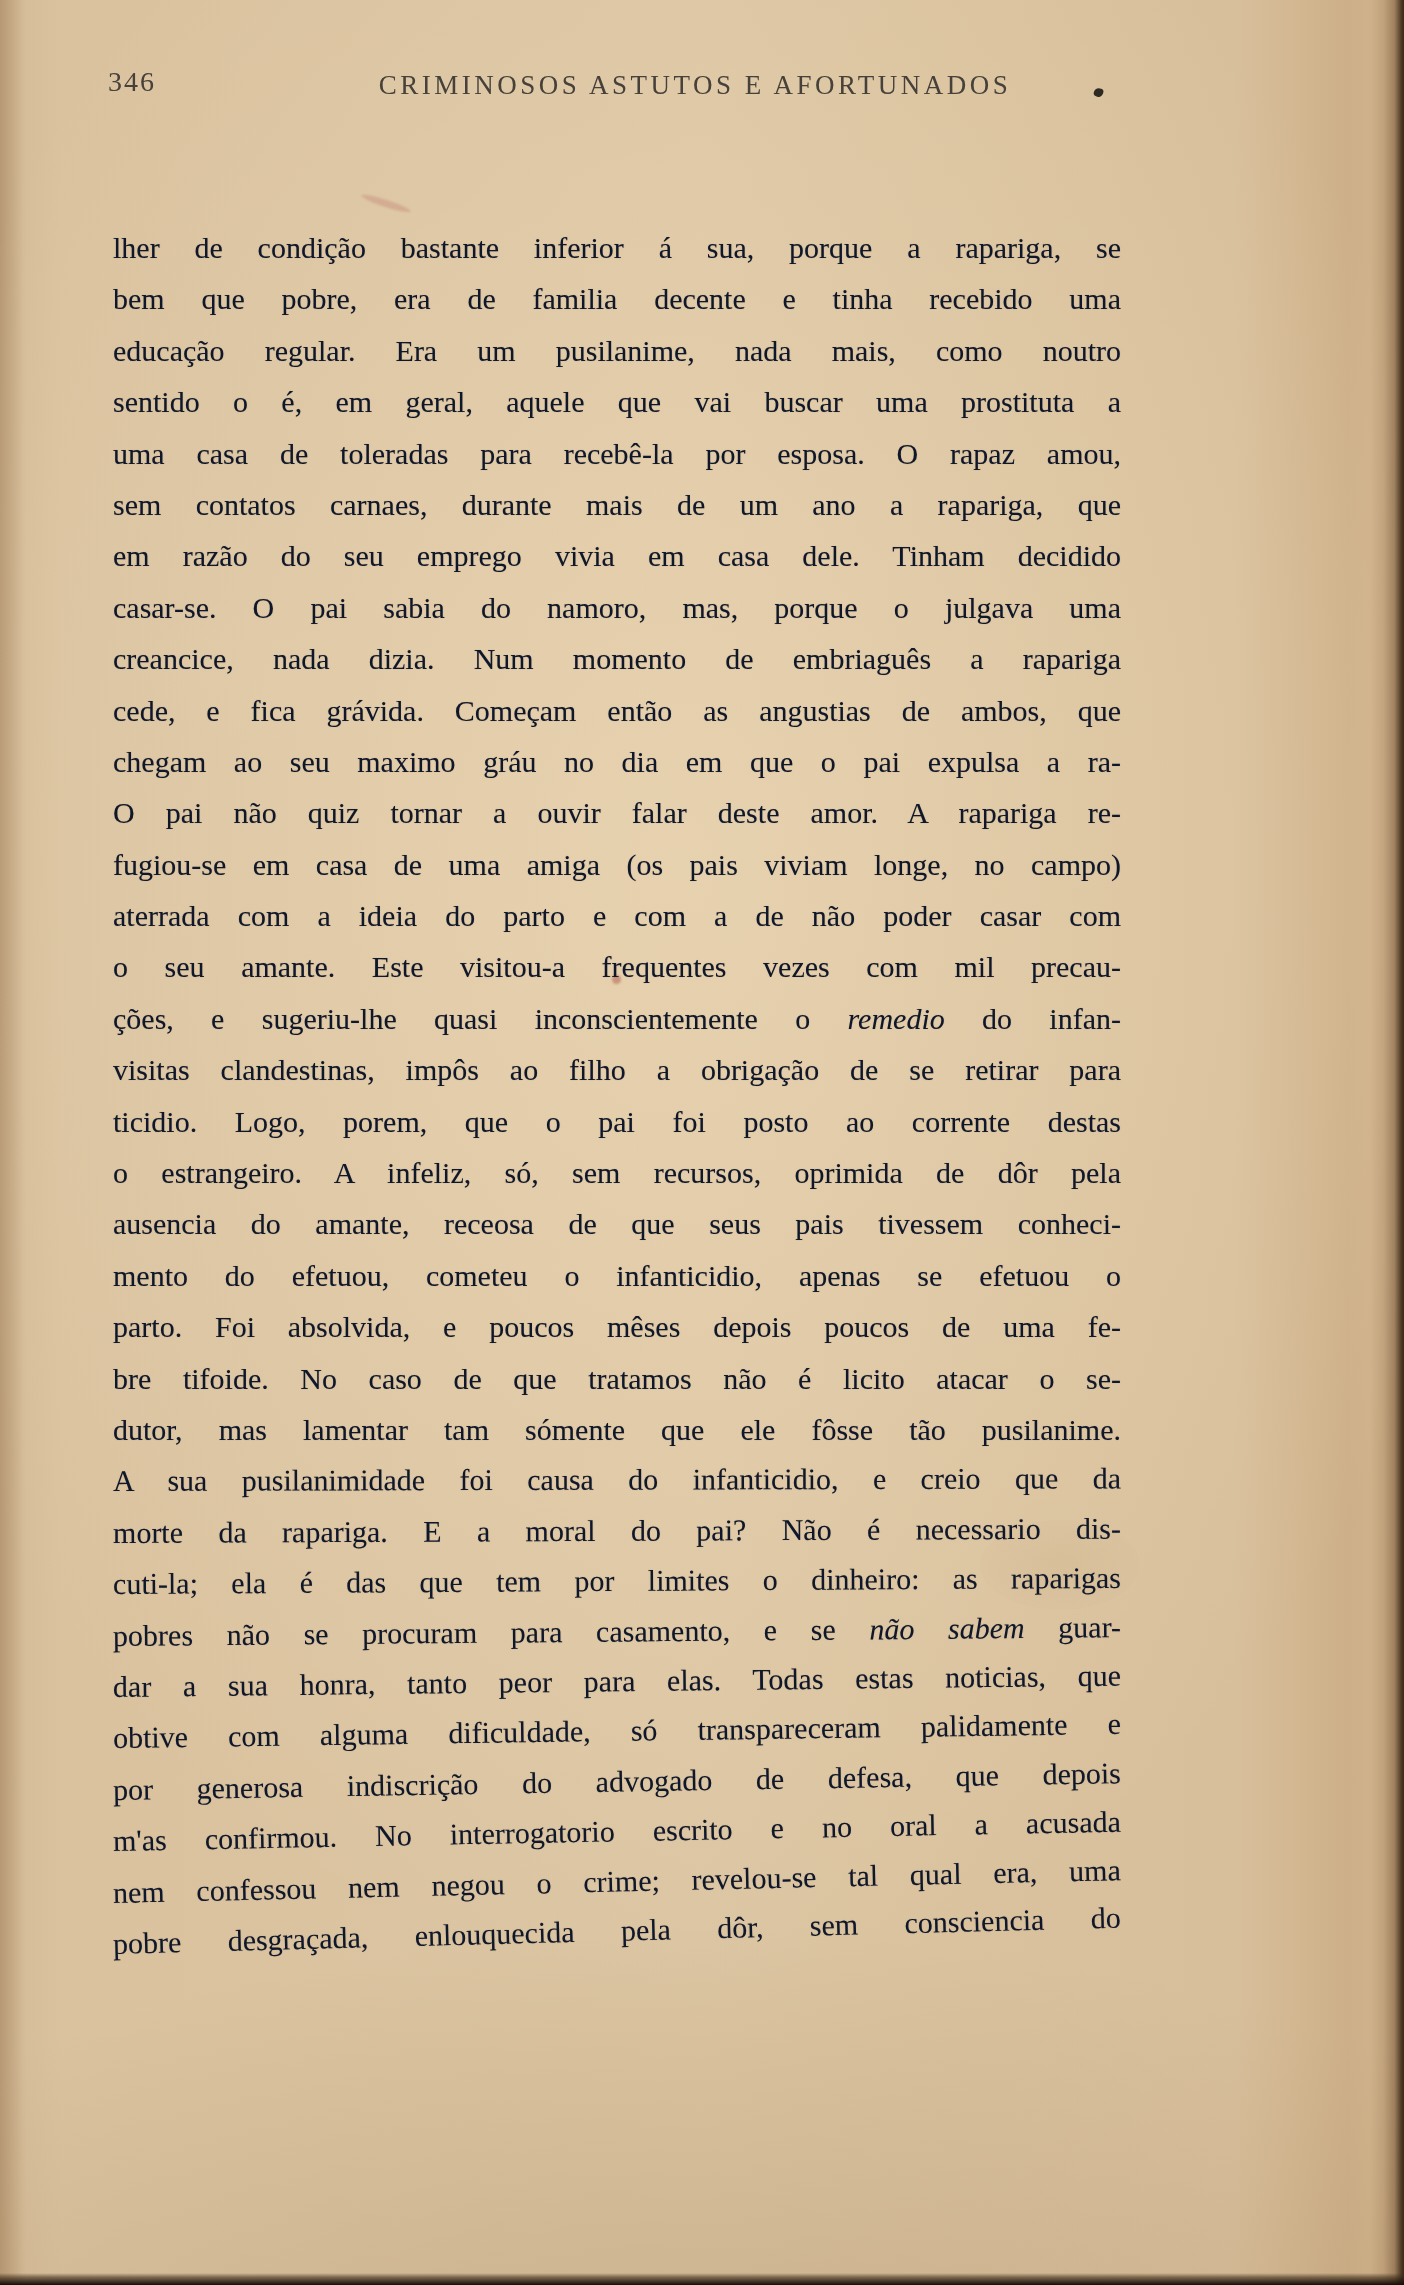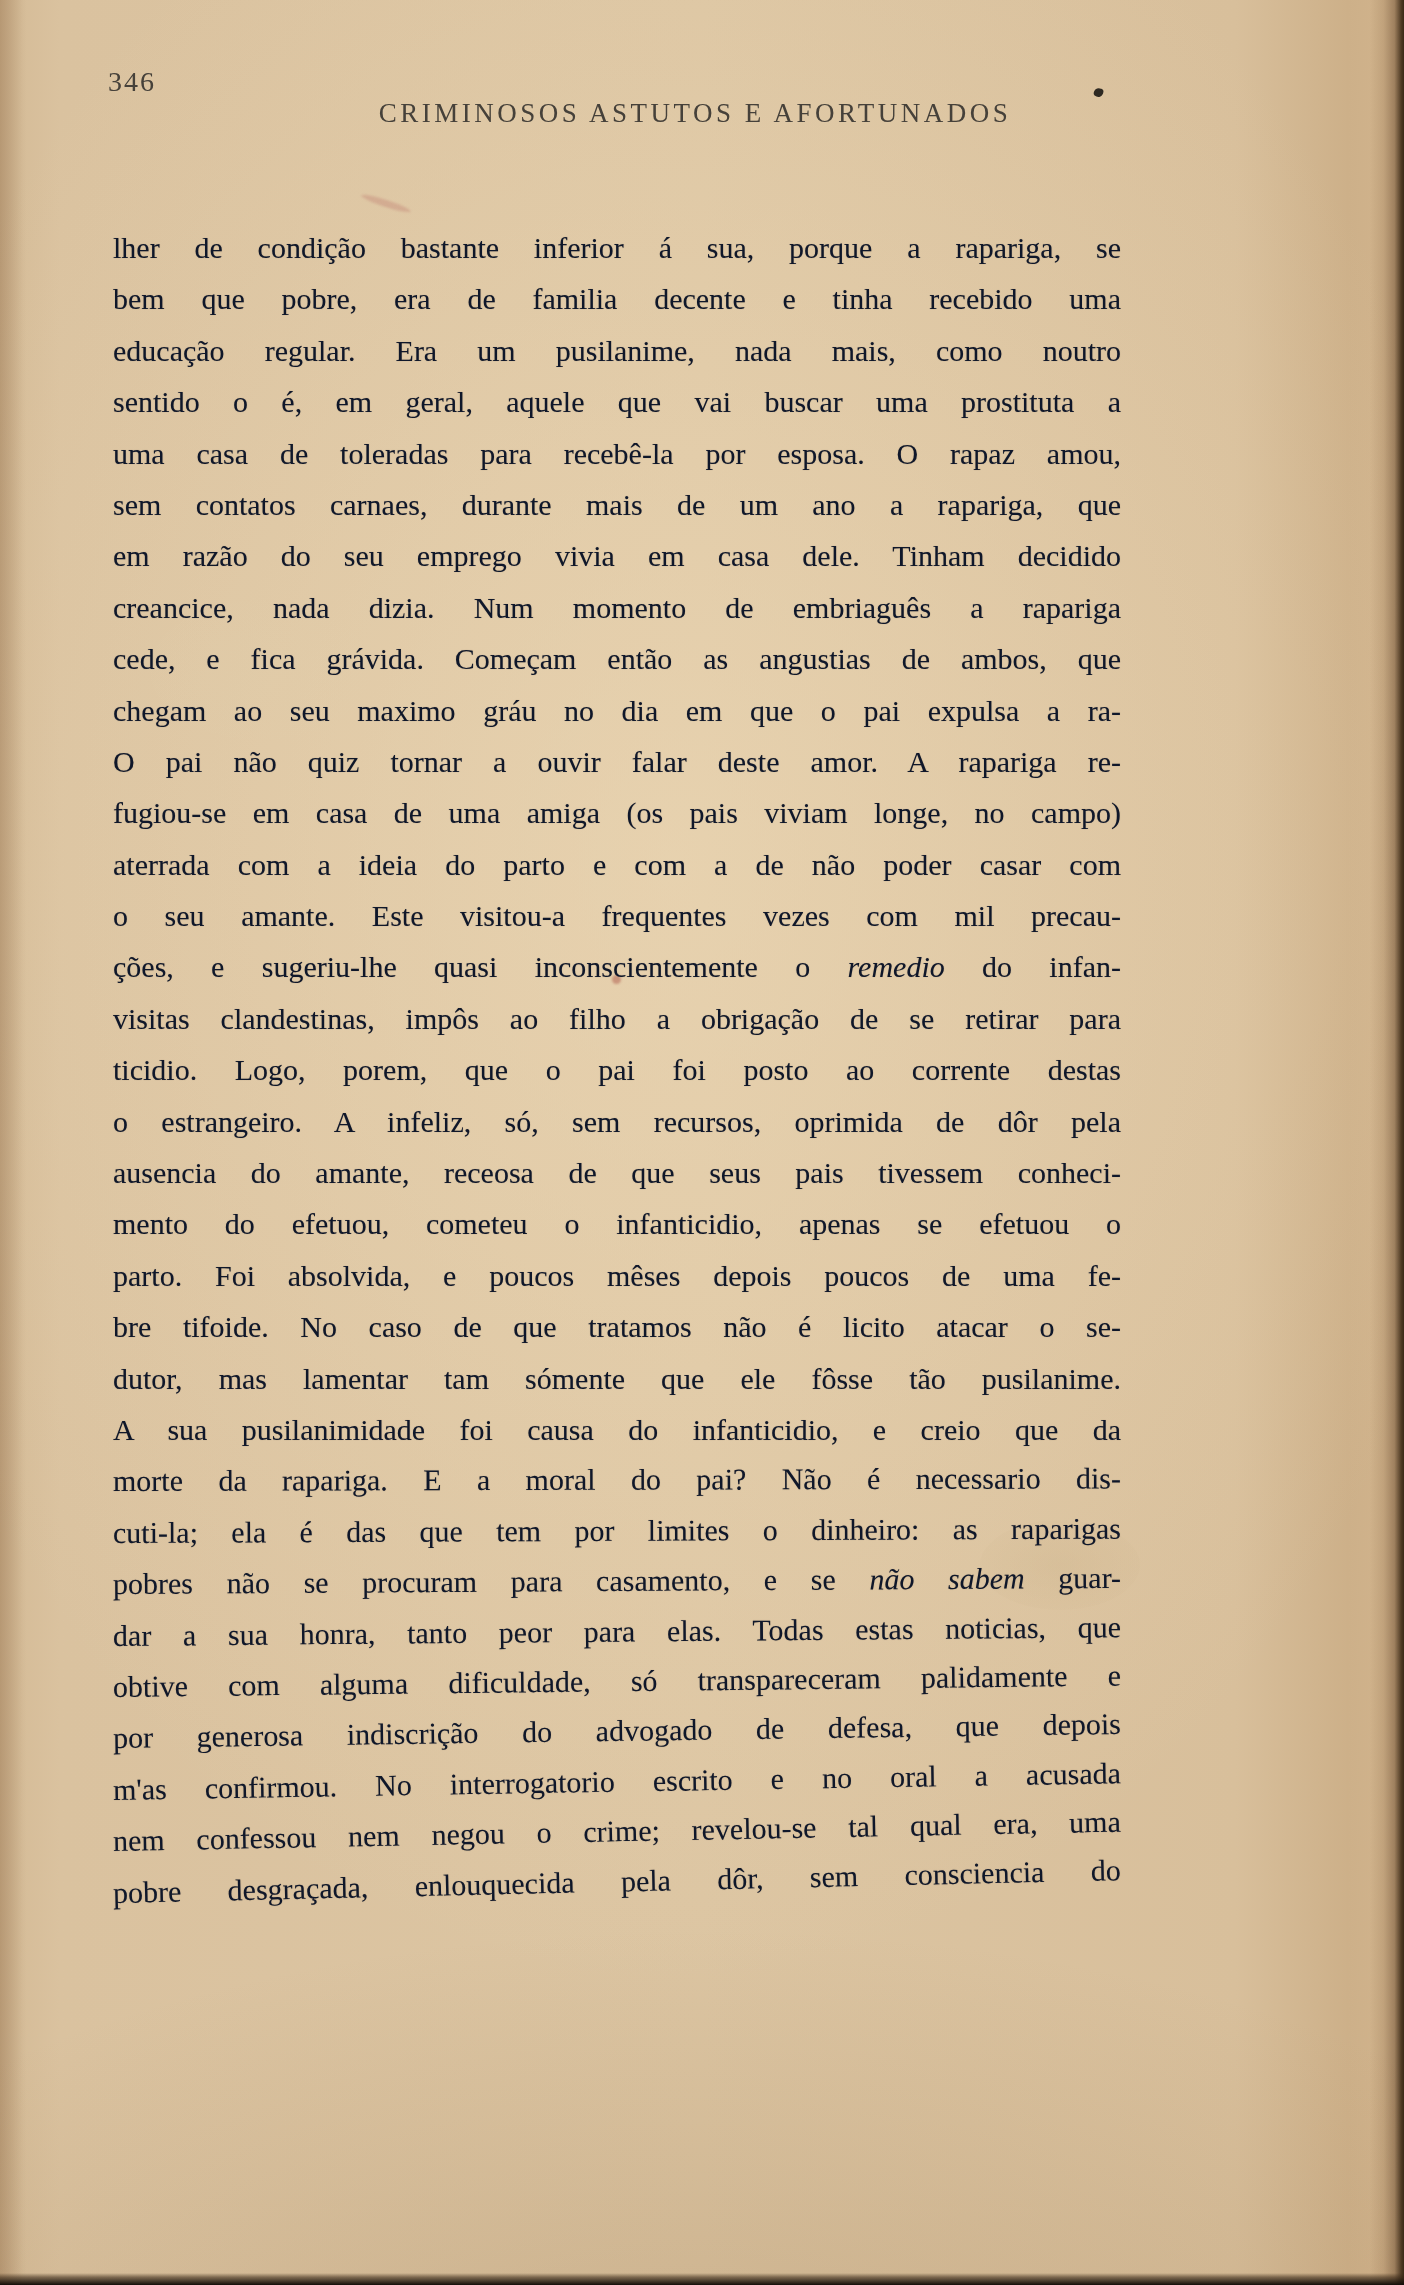--- a/index.html
+++ b/index.html
@@ -54,7 +54,6 @@
     position: absolute; left: 330px; top: 8px; width: 730px;
     text-align: center; font-size: 27px; letter-spacing: 3.5px;
     white-space: nowrap;
-    margin-top: 28px;
   }
   .ink-blot {
     position: absolute; left: 1094px; top: 26px; width: 9px; height: 9px;

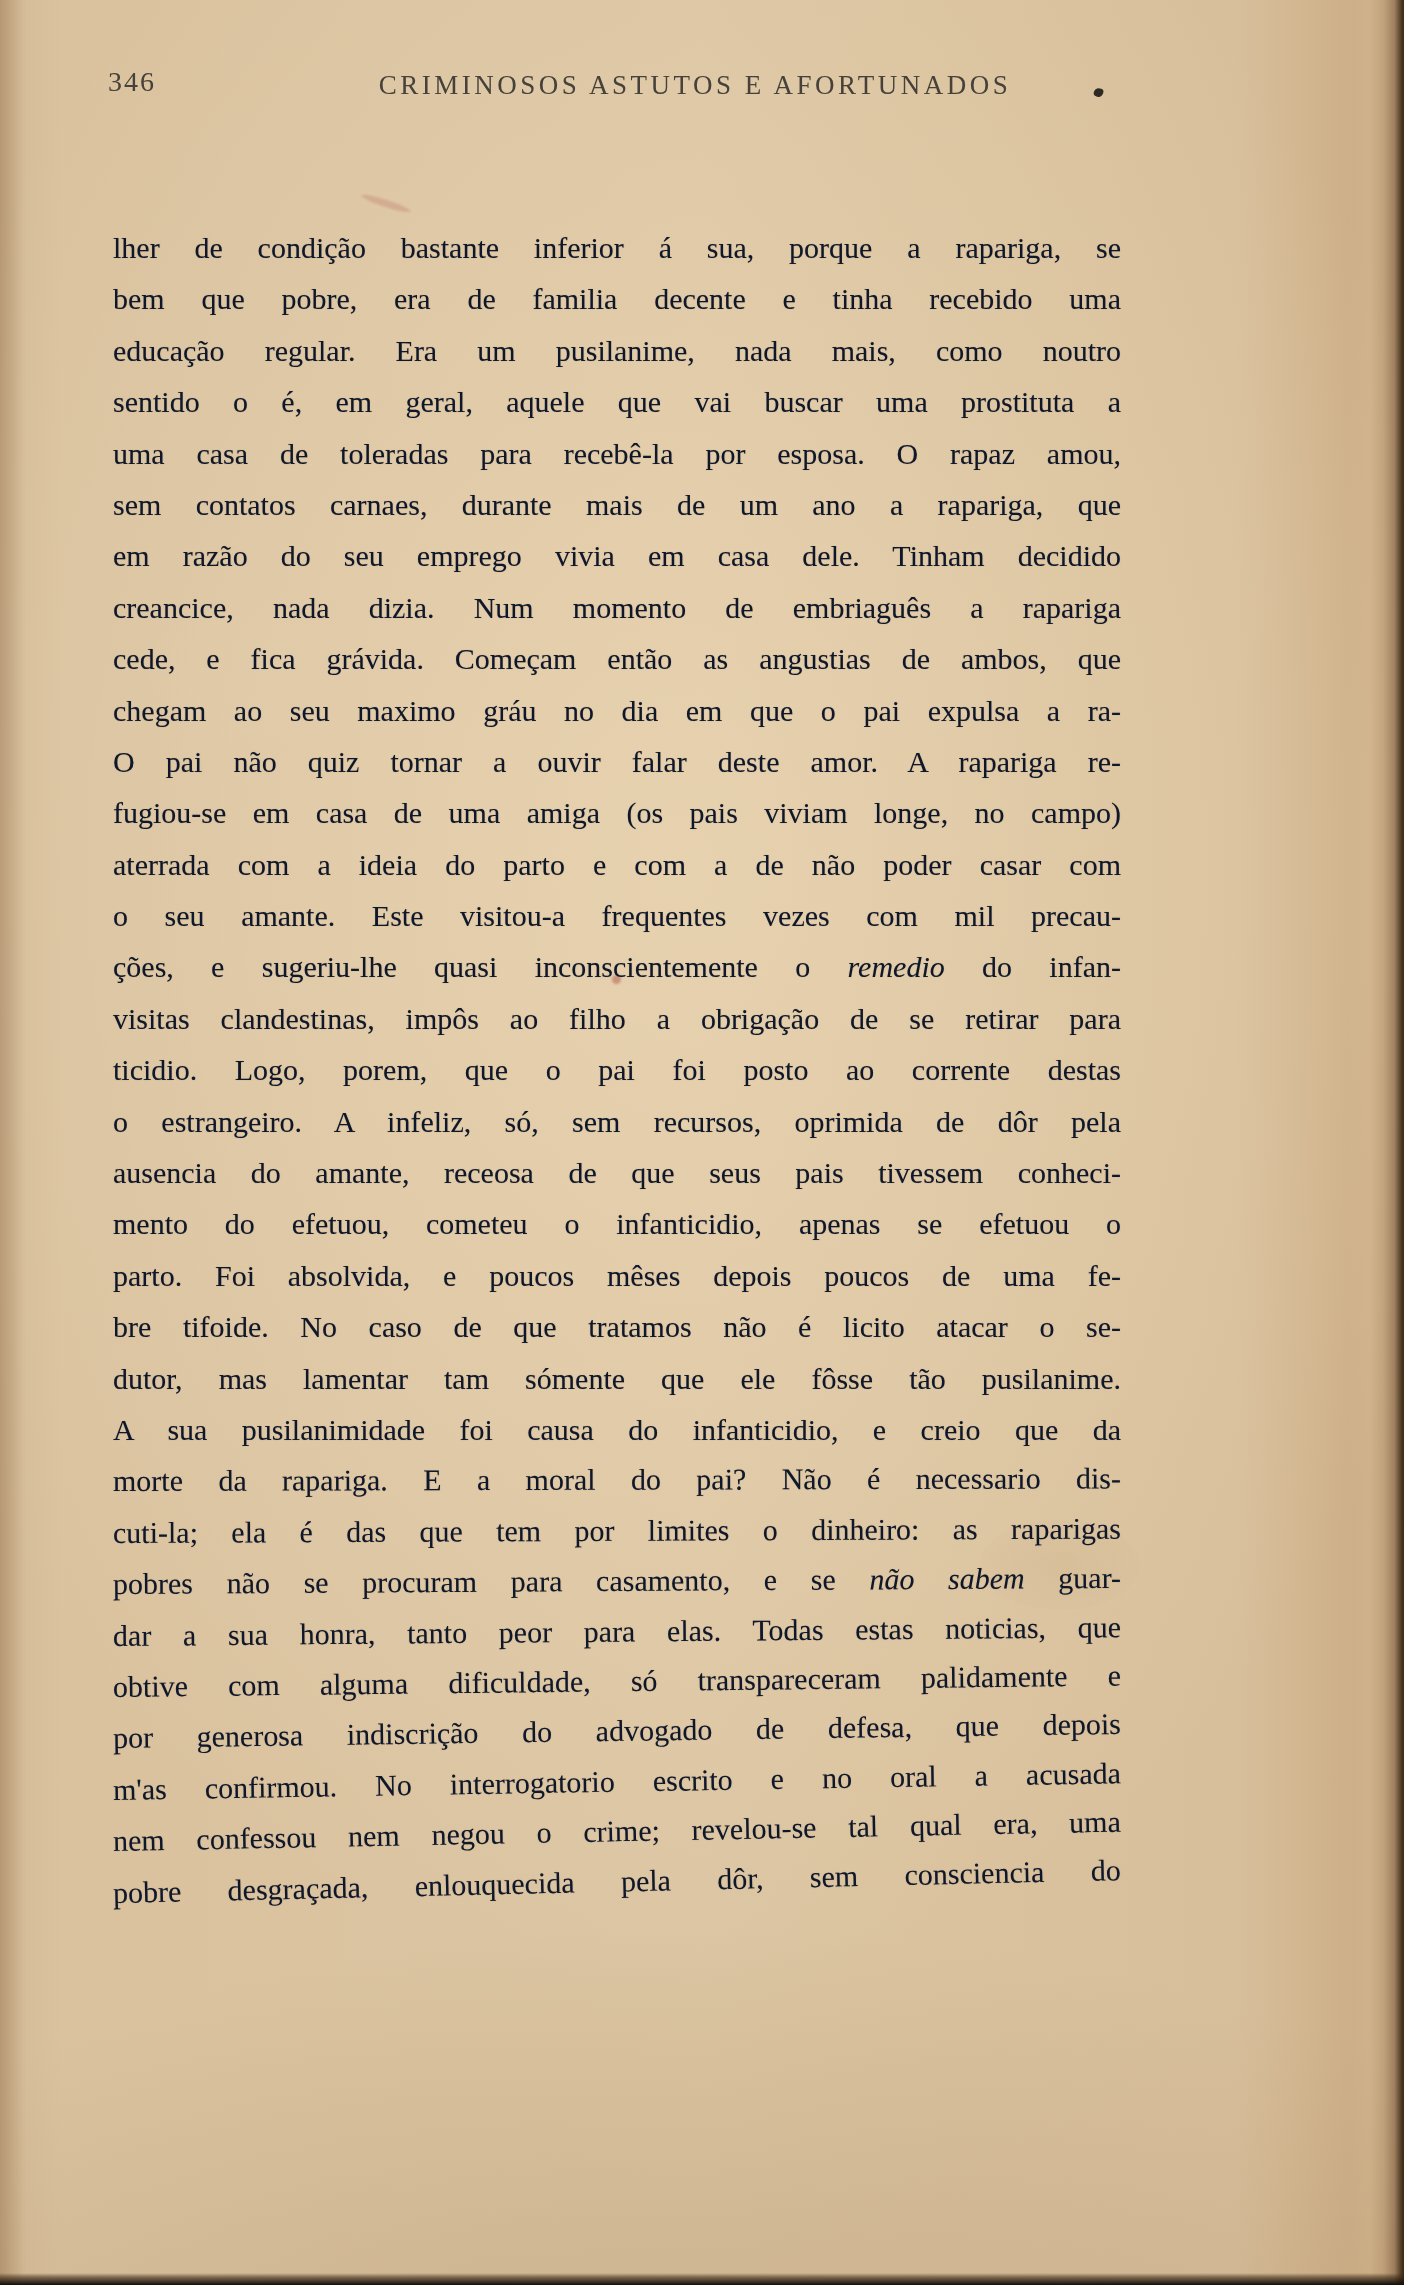--- a/index.html
+++ b/index.html
@@ -109,6 +109,7 @@
       <div class="text-line"><span>uma casa de toleradas para recebê-la por esposa. O rapaz amou,</span></div>
       <div class="text-line"><span>sem contatos carnaes, durante mais de um ano a rapariga, que</span></div>
       <div class="text-line"><span>em razão do seu emprego vivia em casa dele. Tinham decidido</span></div>
+      <div class="text-line"><span>casar-se. O pai sabia do namoro, mas, porque o julgava uma</span></div>
       <div class="text-line"><span>creancice, nada dizia. Num momento de embriaguês a rapariga</span></div>
       <div class="text-line"><span>cede, e fica grávida. Começam então as angustias de ambos, que</span></div>
       <div class="text-line"><span>chegam ao seu maximo gráu no dia em que o pai expulsa a ra-</span></div>

